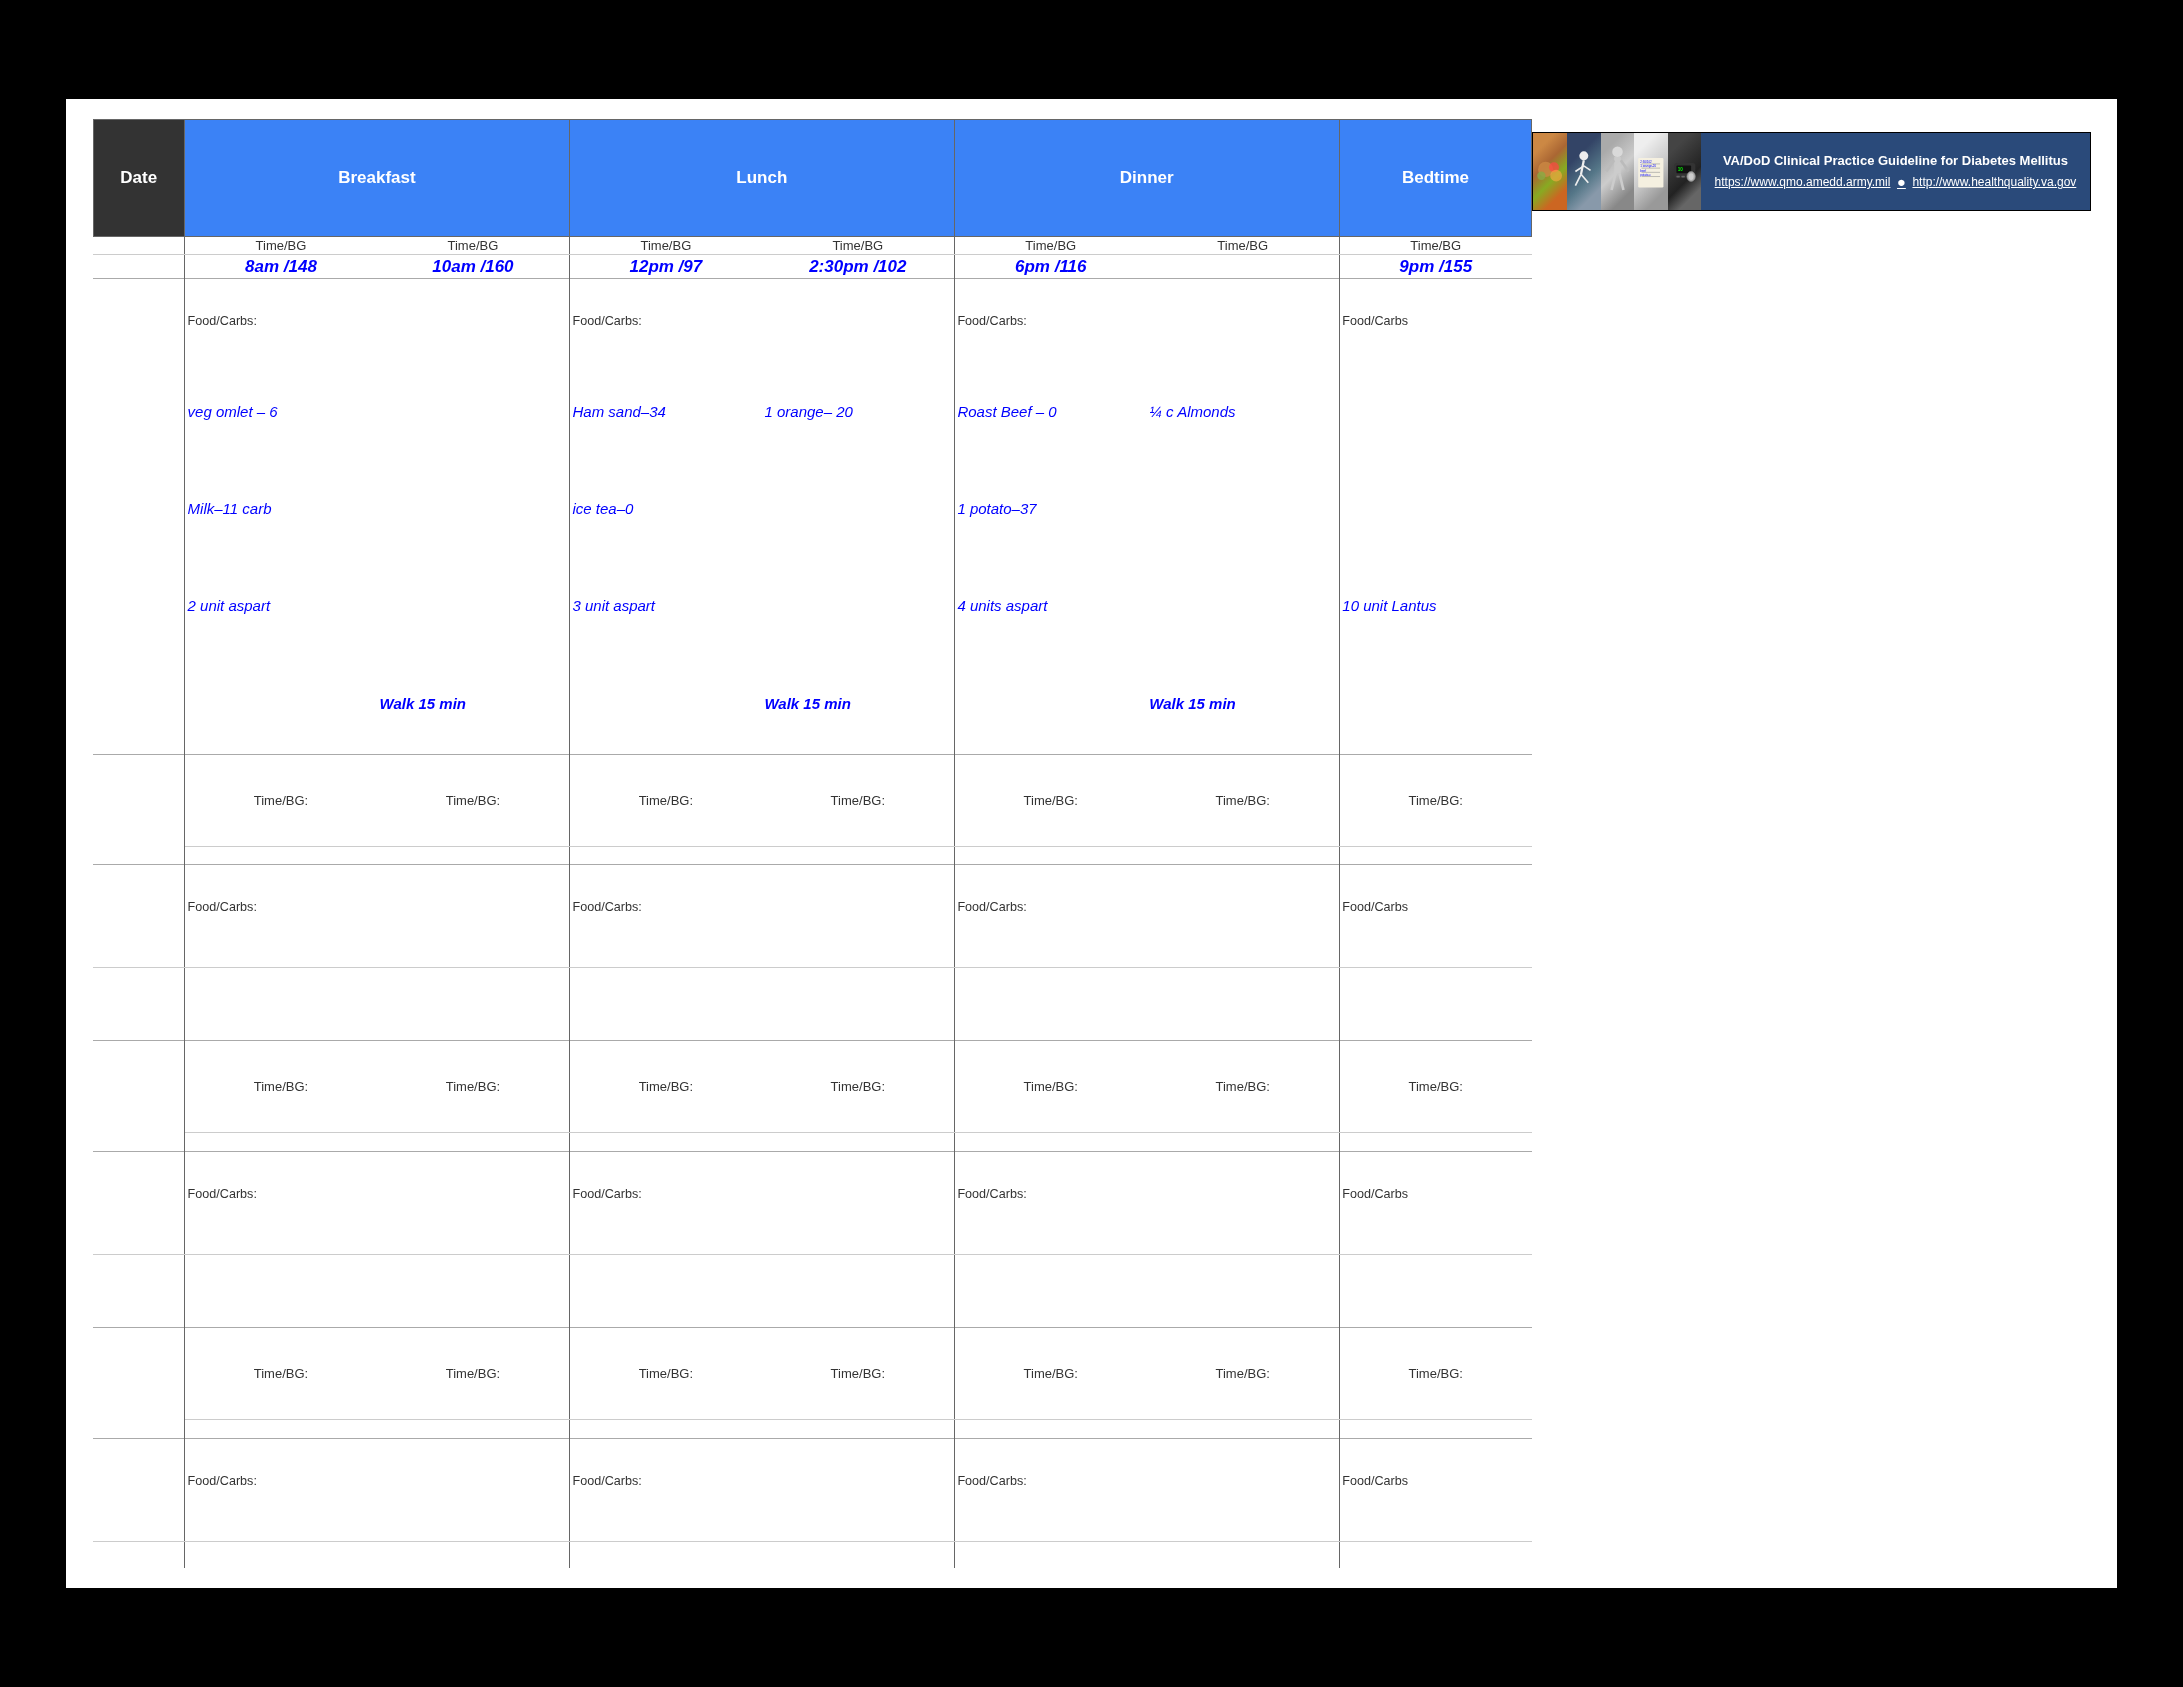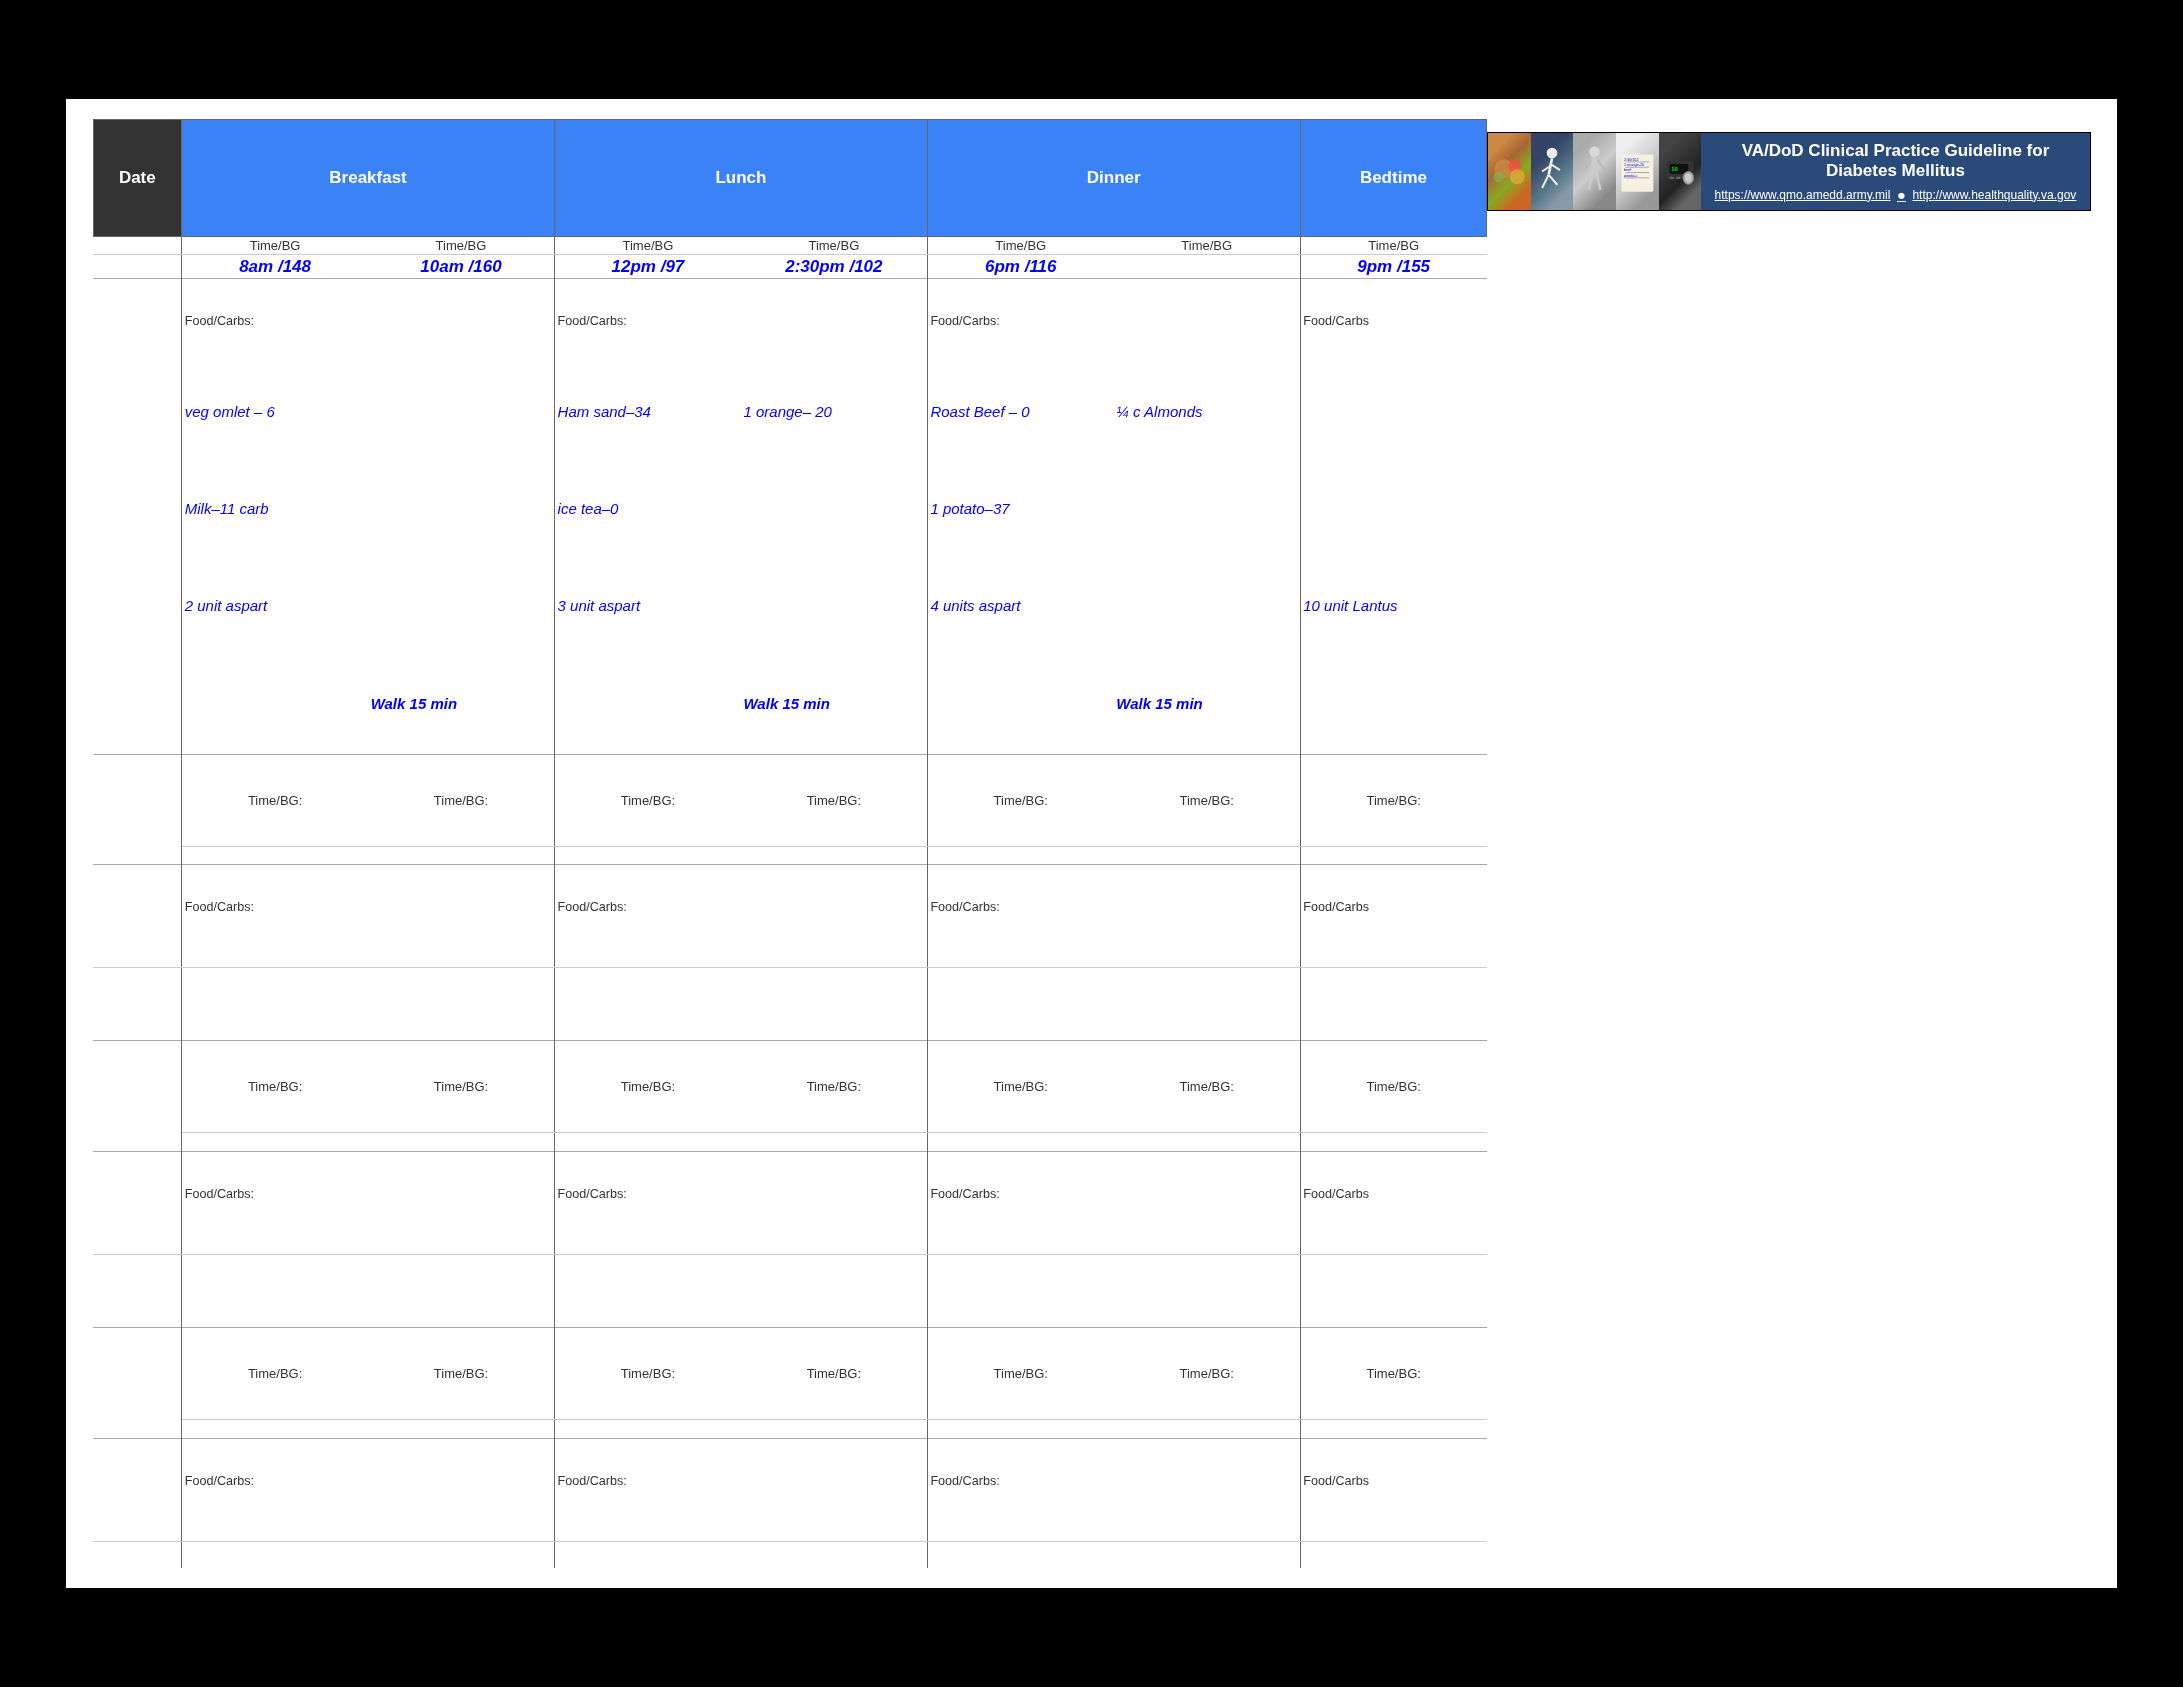--- a/index.html
+++ b/index.html
@@ -60,7 +60,7 @@
       text-align: center;
     }
     .footer-text .title {
-      font-size: 17px;
+      font-size: 13px;
       font-weight: bold;
       margin-bottom: 6px;
     }

